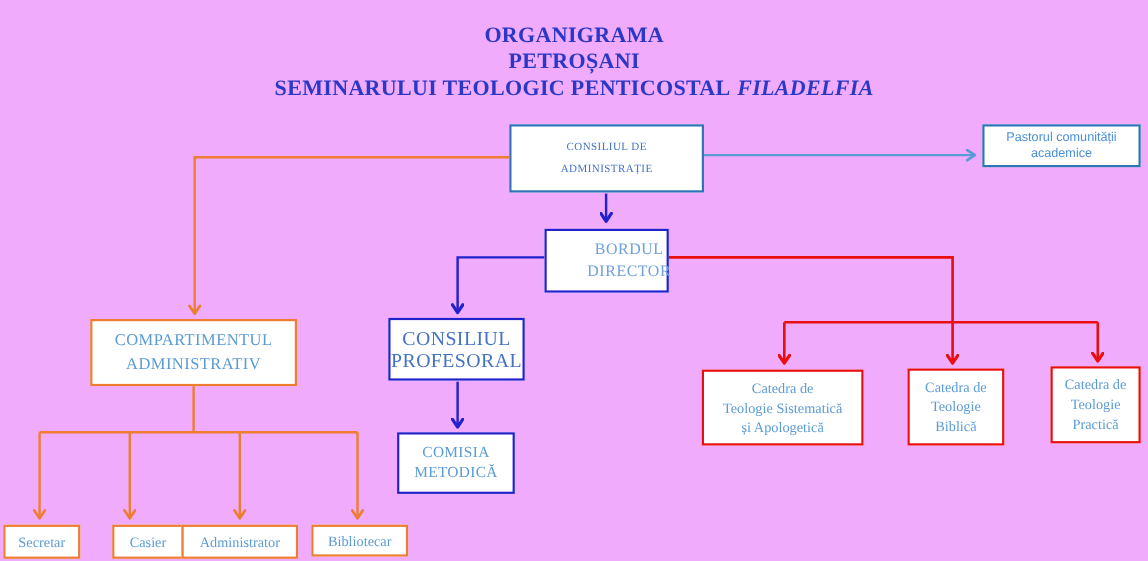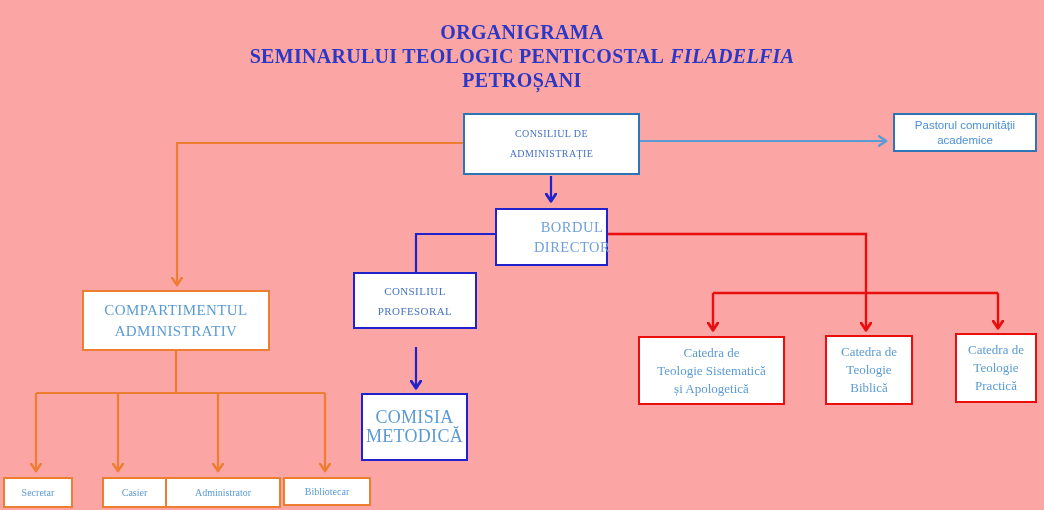--- a/index.html
+++ b/index.html
@@ -4,7 +4,7 @@
 <style>
   html,body{margin:0;padding:0;background:#fff;}
   .canvas{
-    position:relative;width:1044px;height:510px;background:#fca5a5;
+    position:relative;width:1044px;height:510px;background:#f0abfc;
     font-family:"Liberation Serif","DejaVu Serif",serif;overflow:hidden;
   }
   .wires{position:absolute;left:0;top:0;width:1044px;height:510px;pointer-events:none;}

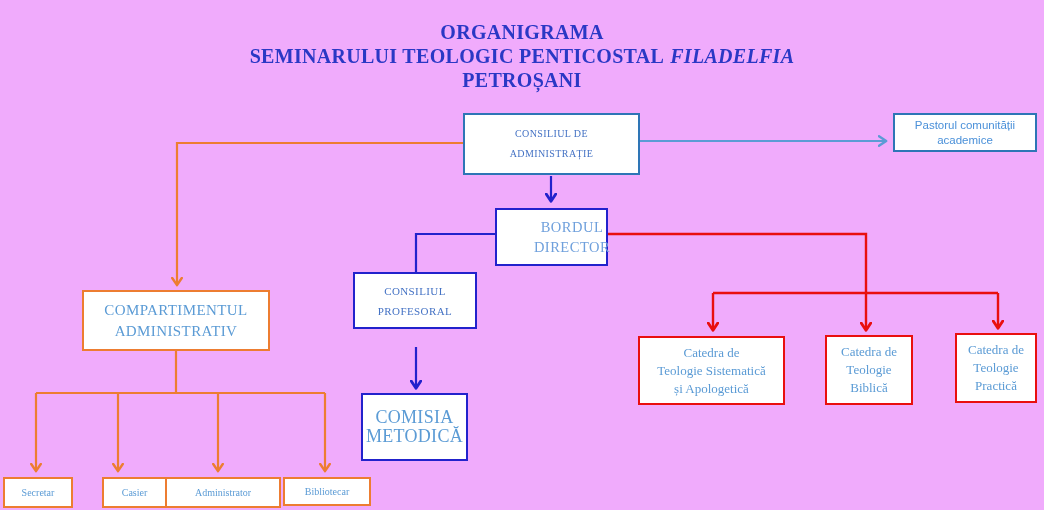--- a/index.html
+++ b/index.html
@@ -90,8 +90,8 @@
 
   <div class="title">
     <div>ORGANIGRAMA</div>
+    <div>PETROȘANI</div>
     <div><span>SEMINARULUI TEOLOGIC PENTICOSTAL</span><span class="it">FILADELFIA</span></div>
-    <div>PETROȘANI</div>
   </div>
 
   <div class="box b-admin">

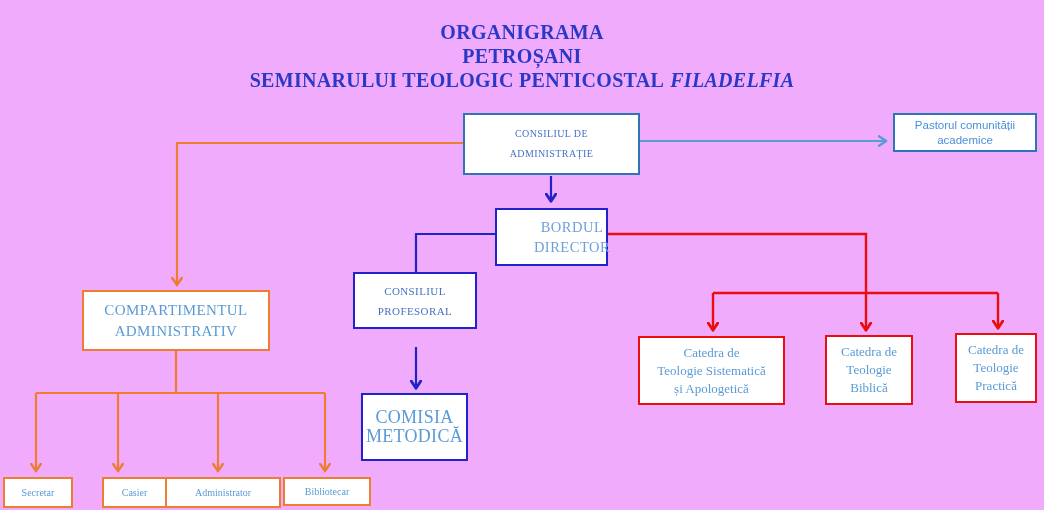--- a/index.html
+++ b/index.html
@@ -28,8 +28,8 @@
               color:#6FA0DC;font-size:14.5px;line-height:20px;letter-spacing:.5px;padding-left:41px;}
   .b-compart {left:82px;top:290px;width:188px;height:61px;border:2px solid #ED7D31;
               color:#5B9BD5;font-size:15px;line-height:21px;letter-spacing:.4px;}
-  .b-profes  {left:353px;top:272px;width:124px;height:57px;border:2px solid #2222CC;
-              color:#4472C4;font-size:11px;line-height:20px;letter-spacing:.4px;}
+  .b-profes  {left:353px;top:289px;width:124px;height:57px;border:2px solid #2222CC;
+              color:#4472C4;font-size:18px;line-height:20px;letter-spacing:.4px;}
   .b-comisia {left:361px;top:393px;width:107px;height:68px;border:2px solid #2222CC;
               color:#5B9BD5;font-size:18px;line-height:19px;letter-spacing:.3px;}
   .b-cat1    {left:638px;top:336px;width:147px;height:69px;border:2.5px solid #E90F0F;

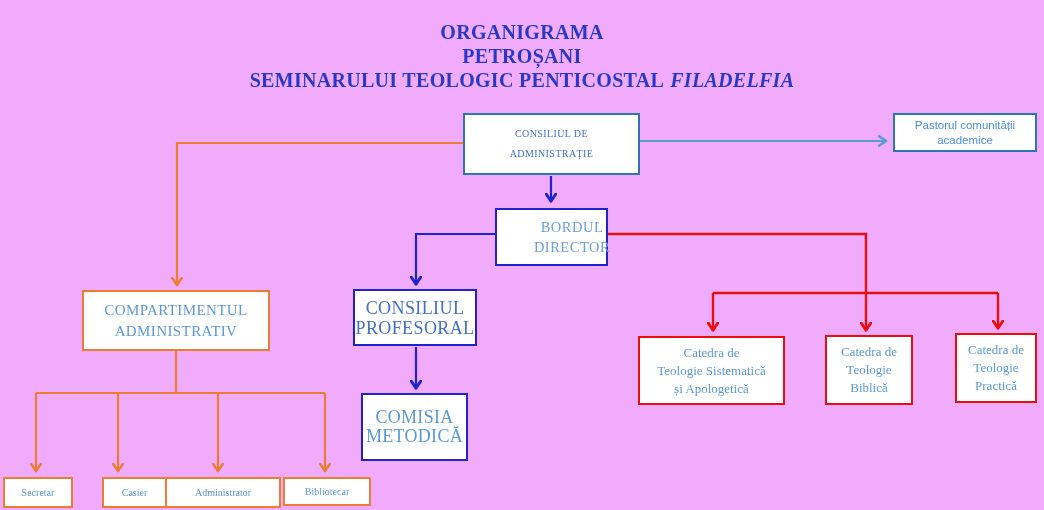--- a/index.html
+++ b/index.html
@@ -30,8 +30,8 @@
               color:#5B9BD5;font-size:15px;line-height:21px;letter-spacing:.4px;}
   .b-profes  {left:353px;top:289px;width:124px;height:57px;border:2px solid #2222CC;
               color:#4472C4;font-size:18px;line-height:20px;letter-spacing:.4px;}
-  .b-comisia {left:361px;top:393px;width:107px;height:68px;border:2px solid #2222CC;
-              color:#5B9BD5;font-size:18px;line-height:19px;letter-spacing:.3px;}
+  .b-comisia {left:361px;top:393px;width:107px;height:56px;border:2px solid #2222CC;
+              color:#5B9BD5;font-size:14px;line-height:19px;letter-spacing:.3px;}
   .b-cat1    {left:638px;top:336px;width:147px;height:69px;border:2.5px solid #E90F0F;
               color:#5B9BD5;font-size:13px;line-height:18px;}
   .b-cat2    {left:825px;top:335px;width:88px;height:70px;border:2.5px solid #E90F0F;

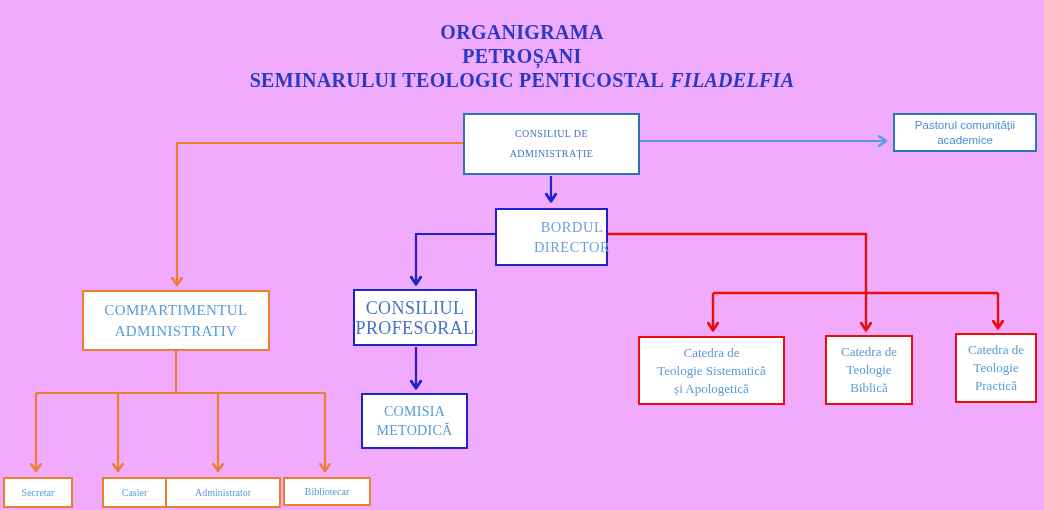--- a/index.html
+++ b/index.html
@@ -42,7 +42,7 @@
   .b-casier  {left:86px;top:477px;width:65px;height:31px;margin-left:16px;}
   .b-adminis {left:165px;top:477px;width:116px;height:31px;}
   .b-biblio  {left:283px;top:477px;width:88px;height:29px;}
-  .b-orange-sm{border:2px solid #ED7D31;color:#5B9BD5;font-size:10px;line-height:16px;}
+  .b-orange-sm{border:2px solid #ED7D31;color:#5B9BD5;font-size:13px;line-height:16px;}
 </style>
 </head>
 <body>

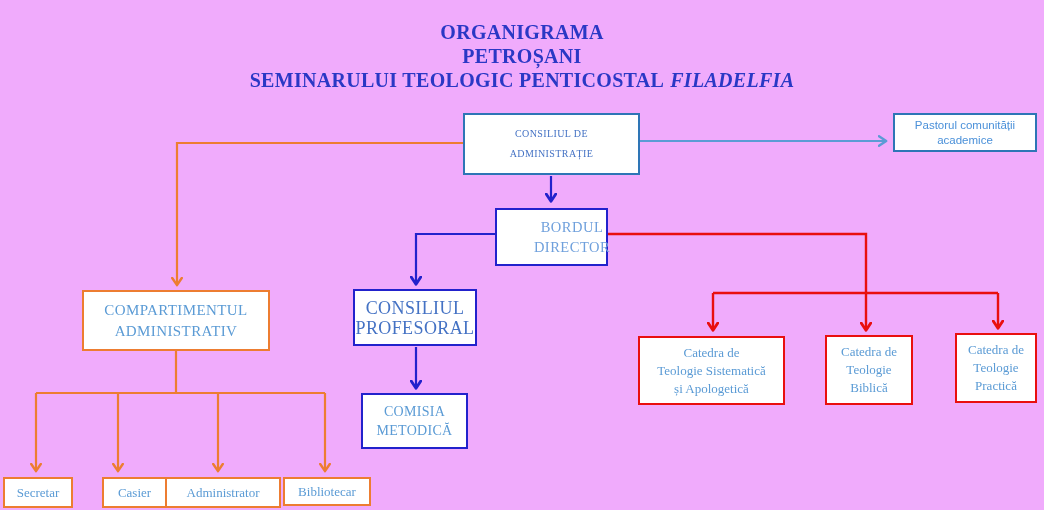--- a/index.html
+++ b/index.html
@@ -40,7 +40,7 @@
               color:#5B9BD5;font-size:13px;line-height:18px;}
   .b-secr    {left:3px;top:477px;width:70px;height:31px;}
   .b-casier  {left:86px;top:477px;width:65px;height:31px;margin-left:16px;}
-  .b-adminis {left:165px;top:477px;width:116px;height:31px;}
+  .b-adminis {left:165px;top:477px;width:106px;height:31px;}
   .b-biblio  {left:283px;top:477px;width:88px;height:29px;}
   .b-orange-sm{border:2px solid #ED7D31;color:#5B9BD5;font-size:13px;line-height:16px;}
 </style>

